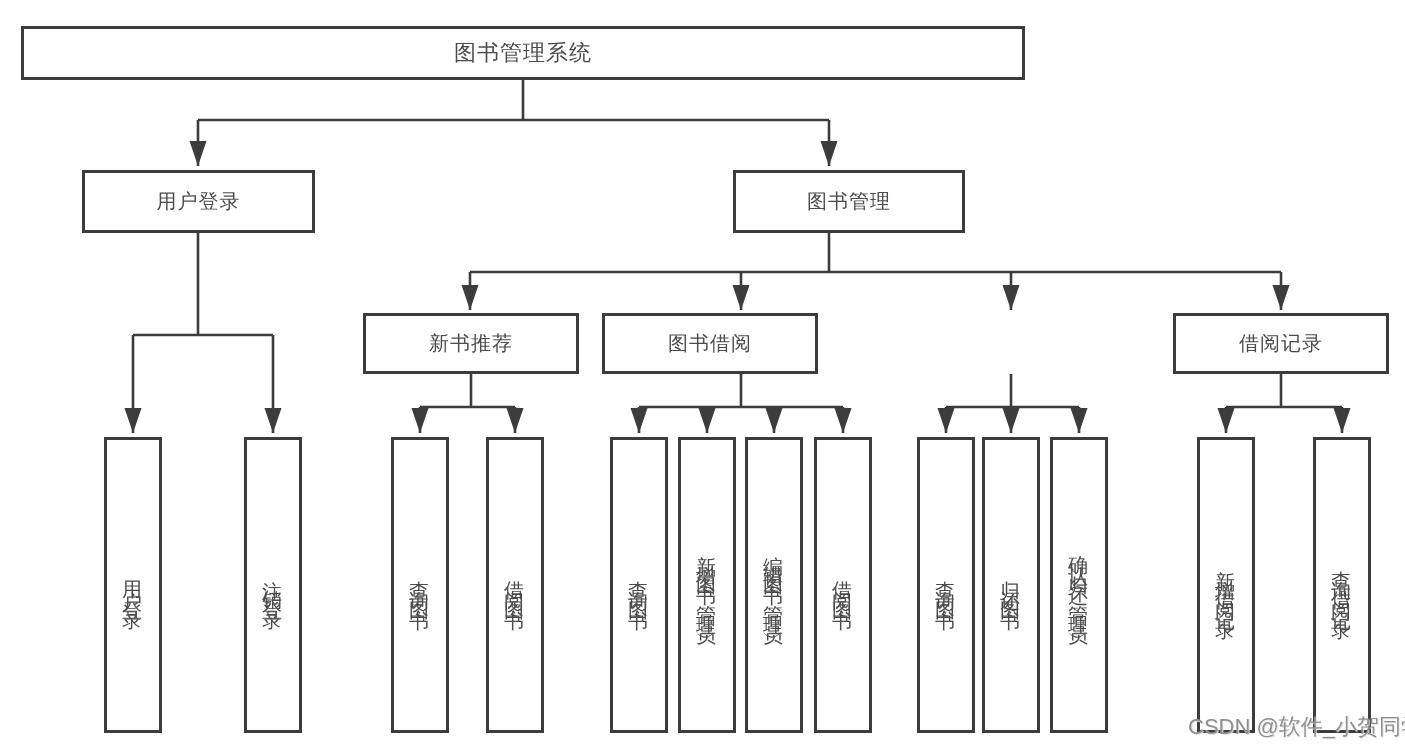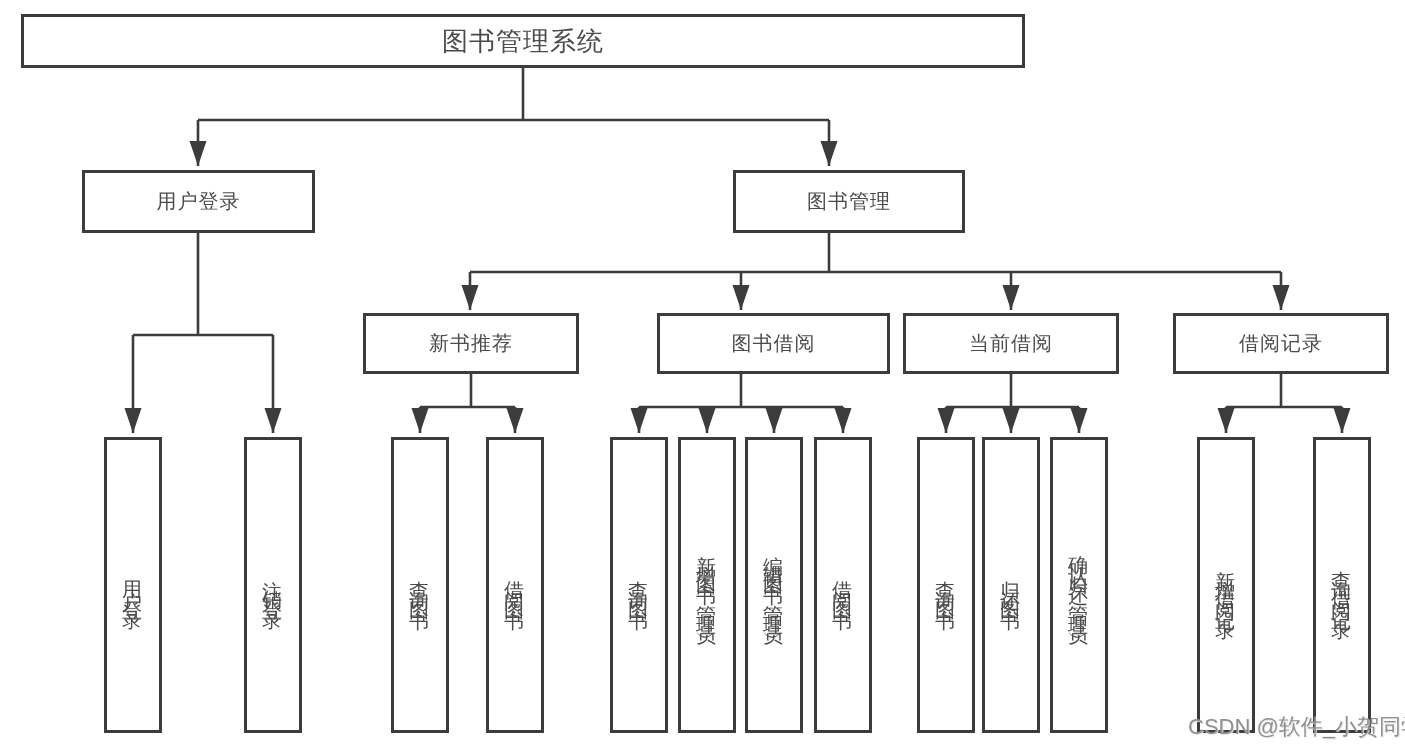--- a/index.html
+++ b/index.html
@@ -30,7 +30,7 @@
   }
   .node span{display:block;}
   .lvl{font-size:20px;letter-spacing:1px;}
-  .root-box{font-size:26px;}
+  .root-box{font-size:22px;margin-top:12px;}
   .leaf span{
     writing-mode:vertical-rl;
     text-orientation:mixed;

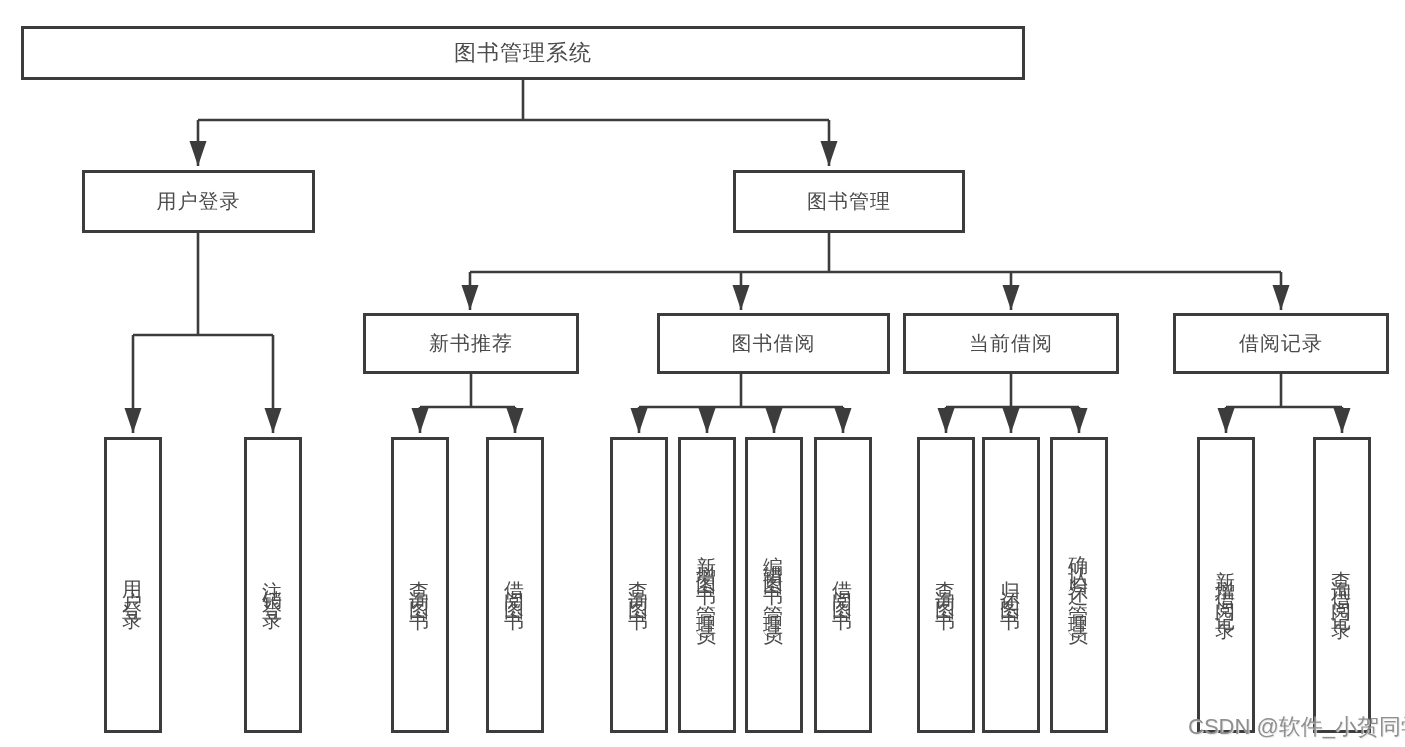--- a/index.html
+++ b/index.html
@@ -115,7 +115,7 @@
   <div class="node lvl" style="left:363px;top:313px;width:216px;height:61px;text-align:center;">
     <span>新书推荐</span>
   </div>
-  <div class="node lvl" style="left:657px;top:313px;width:233px;height:61px;align-items:center;">
+  <div class="node lvl" style="left:602px;top:313px;width:216px;height:61px;align-items:center;">
     <span>图书借阅</span>
   </div>
   <div class="node lvl" style="left:903px;top:313px;width:216px;height:61px;">

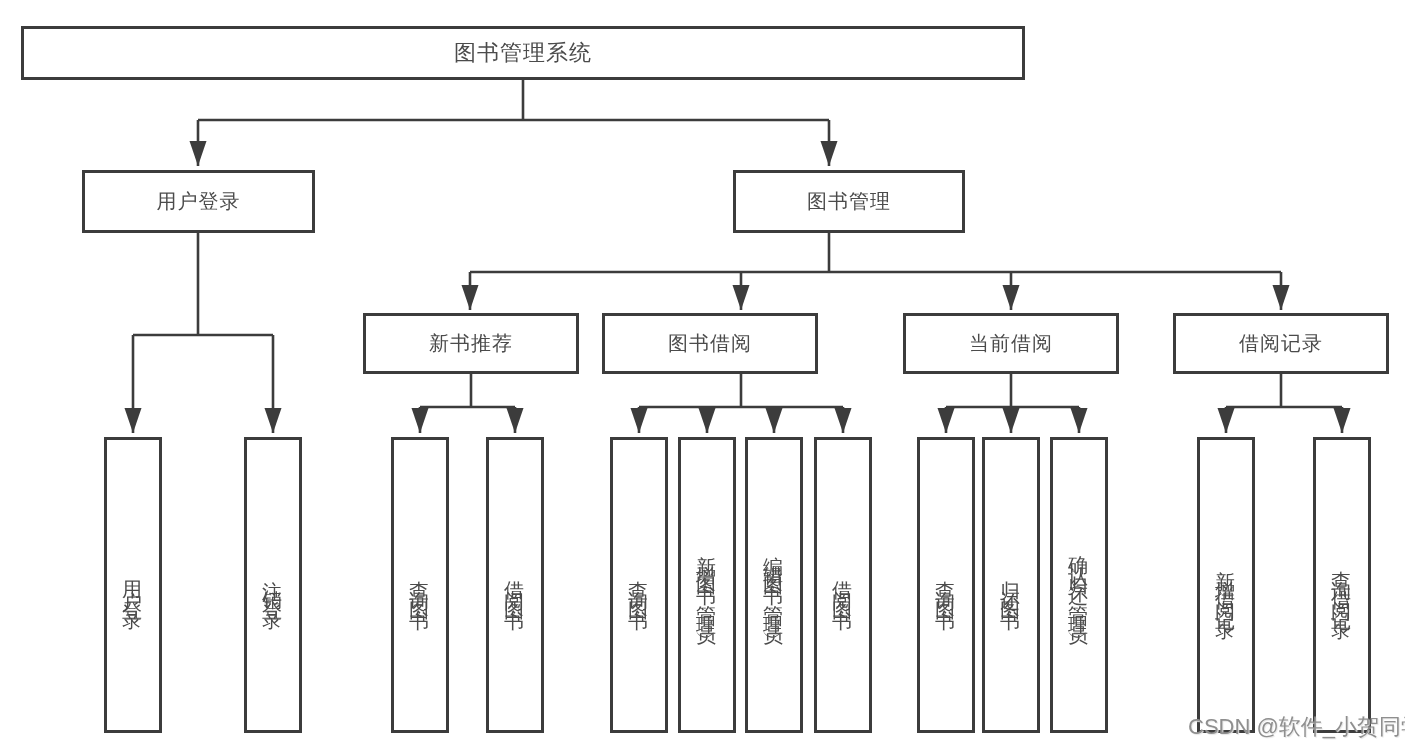--- a/index.html
+++ b/index.html
@@ -118,9 +118,6 @@
   <div class="node lvl" style="left:602px;top:313px;width:216px;height:61px;align-items:center;">
     <span>图书借阅</span>
   </div>
-  <div class="node lvl" style="left:903px;top:313px;width:216px;height:61px;">
-    <span>当前借阅</span>
-  </div>
   <div class="node lvl" style="left:1173px;top:313px;width:216px;height:61px;">
     <span>借阅记录</span>
   </div>

